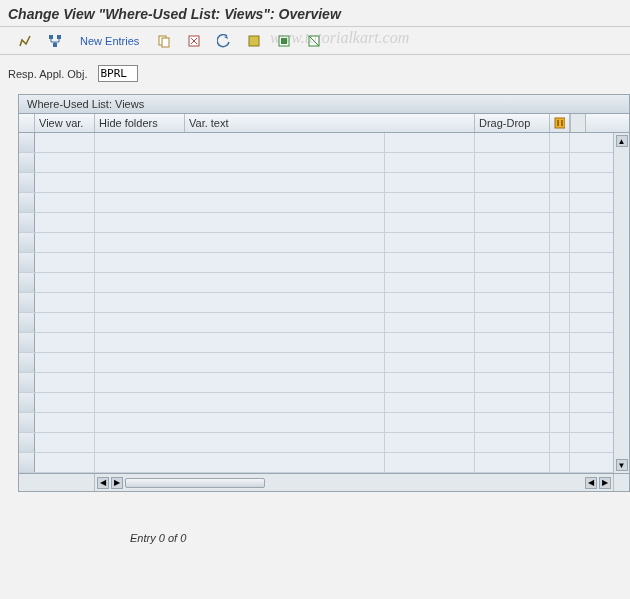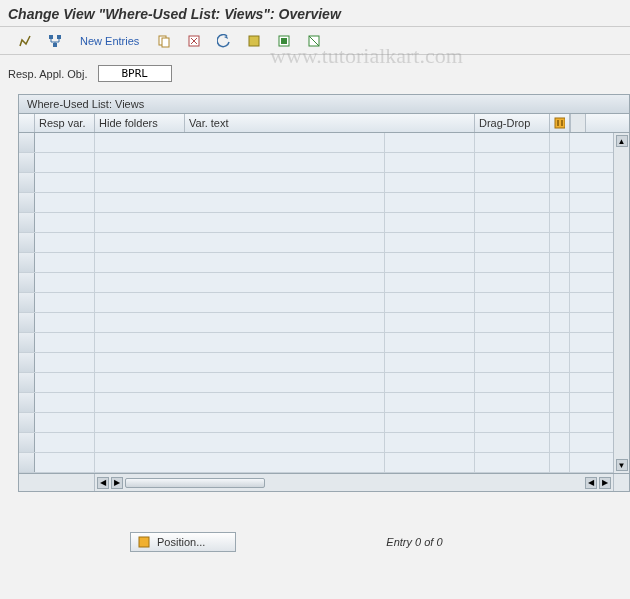--- a/index.html
+++ b/index.html
@@ -45,11 +45,12 @@
   .watermark {
     position: absolute;
     left: 270px;
-    top: 16px;
-    font-size: 22px;
+    top: 2px;
+    font-size: 16px;
     color: rgba(150,150,150,0.35);
     font-family: Georgia, serif;
     pointer-events: none;
+    font-style: italic;
   }
   .field-row {
     display: flex;

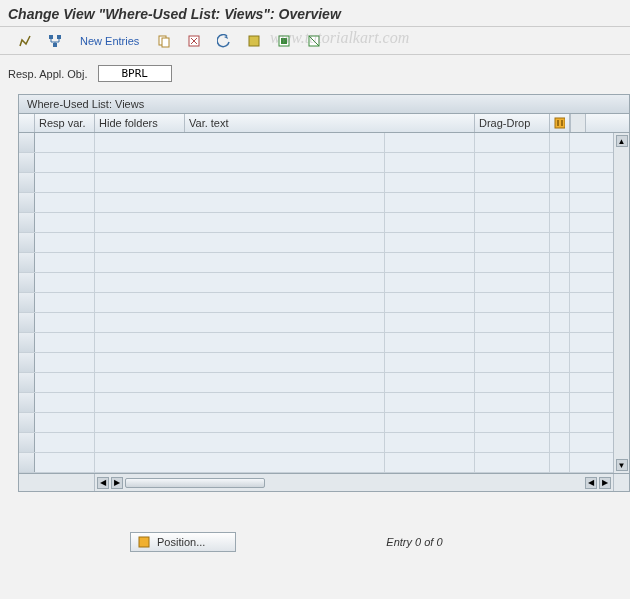--- a/index.html
+++ b/index.html
@@ -64,7 +64,7 @@
   .field-value {
     border: 1px solid #888;
     background: #fff;
-    padding: 1px 23px;
+    padding: 1px 2px;
     min-width: 40px;
     font-family: monospace;
   }

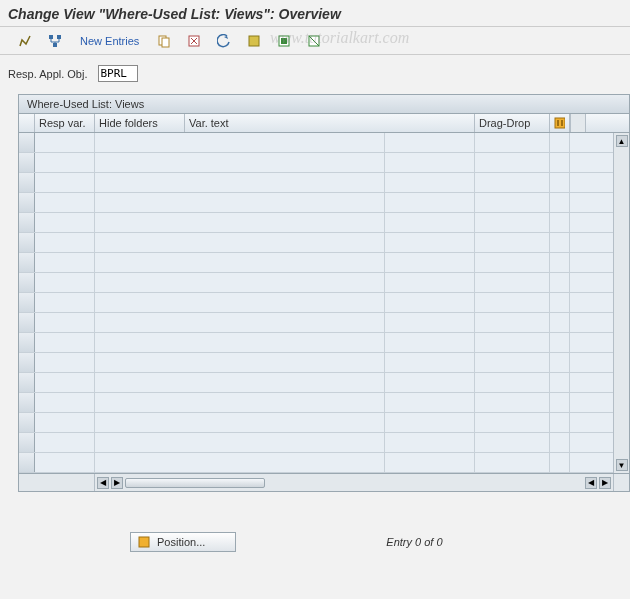--- a/index.html
+++ b/index.html
@@ -256,7 +256,7 @@
   <div class="grid-title">Where-Used List: Views</div>
   <div class="grid-header">
     <div class="cell col-rowsel"></div>
-    <div class="cell col-view">Resp var.</div>
+    <div class="cell col-view">View var.</div>
     <div class="cell col-hide">Hide folders</div>
     <div class="cell col-text">Var. text</div>
     <div class="cell col-drag">Drag-Drop</div>

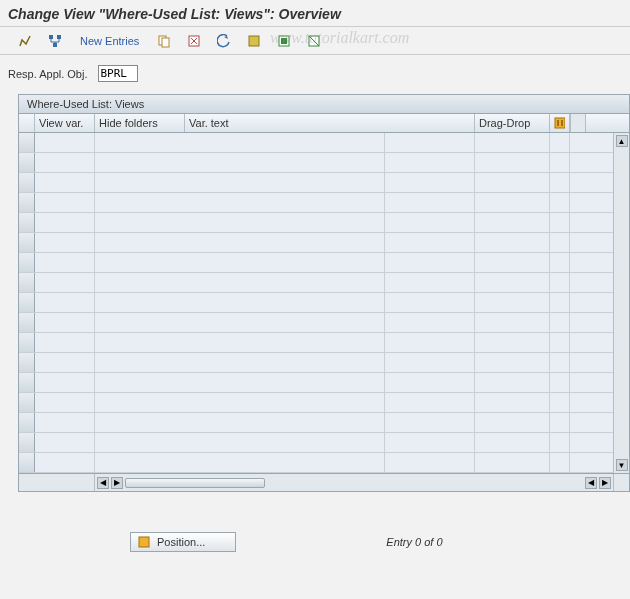--- a/index.html
+++ b/index.html
@@ -431,14 +431,6 @@
 </div>
 
 <div class="footer">
-  <span class="position-btn">
-    <span class="glyph">
-      <svg width="12" height="12">
-          <rect x="1" y="1" width="10" height="10" fill="#f0b030" stroke="#a07010"></rect>
-        </svg>
-    </span>
-    <span>Position...</span>
-  </span>
   <span class="entry-text">Entry 0 of 0</span>
 </div>
 

